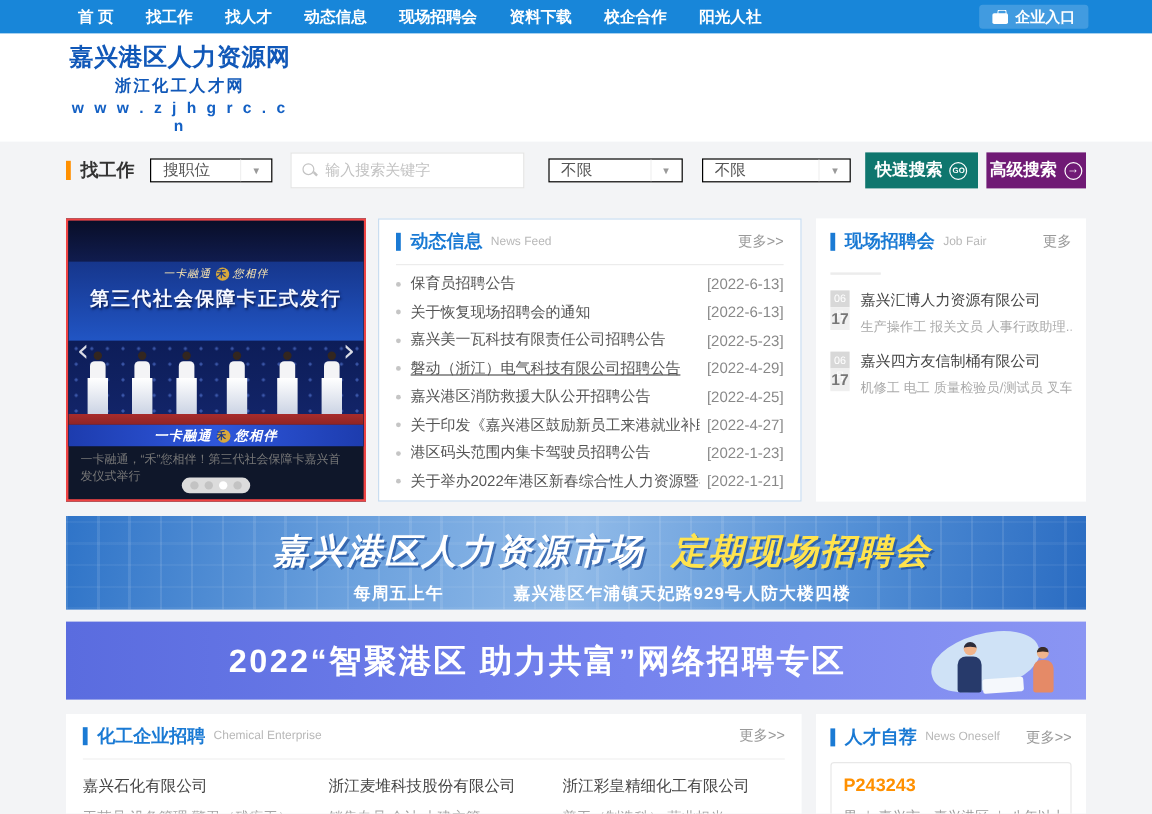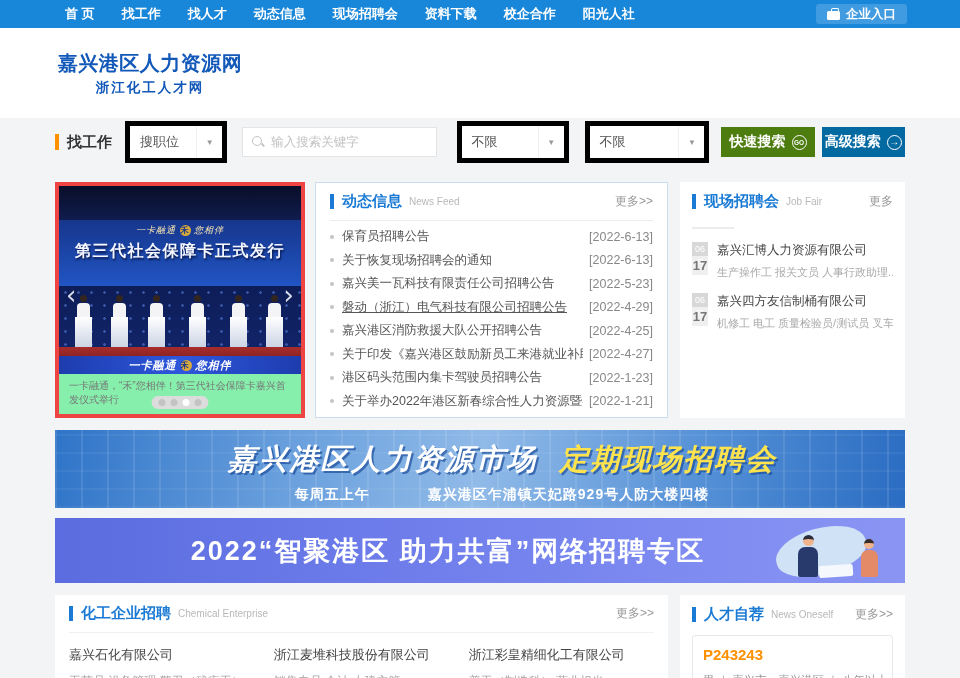--- a/index.html
+++ b/index.html
@@ -166,6 +166,7 @@
   <div class="logo">
     <div class="logo-line1">嘉兴港区人力资源网</div>
     <div class="logo-line2">浙江化工人才网</div>
+    <div class="logo-line3">w w w . z j h g r c . c n</div>
   </div>
 </div>
 

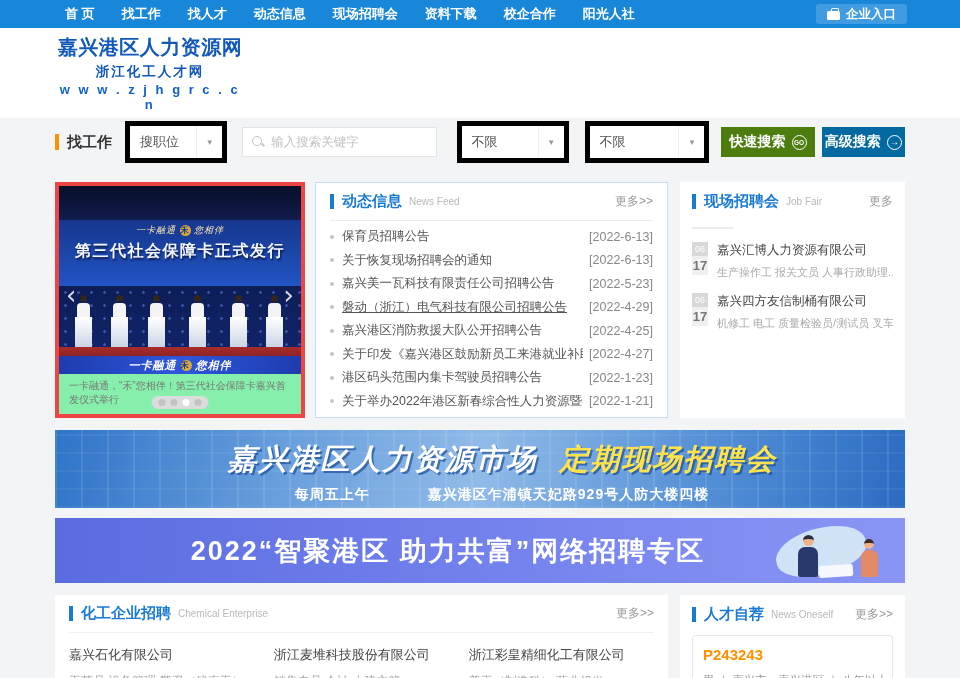--- a/index.html
+++ b/index.html
@@ -30,7 +30,7 @@
   .search-row { display:flex; align-items:center; height:30px; margin-top:9px; }
   .sr-bar { width:4px; height:16px; background:#ff9000; margin-right:8px; flex:none; }
   .sr-label { font-size:15px; color:#333; font-weight:bold; margin-right:13px; white-space:nowrap; }
-  .sel { height:42px; background:#fff; border:5px solid #000000; display:flex; align-items:center; font-size:13px; color:#555; cursor:pointer; }
+  .sel { height:20px; background:#fff; border:1px solid #000000; display:flex; align-items:center; font-size:13px; color:#555; cursor:pointer; }
   .sel-text { padding:0 10px; flex:1; white-space:nowrap; }
   .caret { width:26px; align-self:stretch; display:flex; align-items:center; justify-content:center; border-left:1px solid #f0f0f0; color:#999; font-size:8px; }
   .sel1 { width:104px; margin-right:15px; }

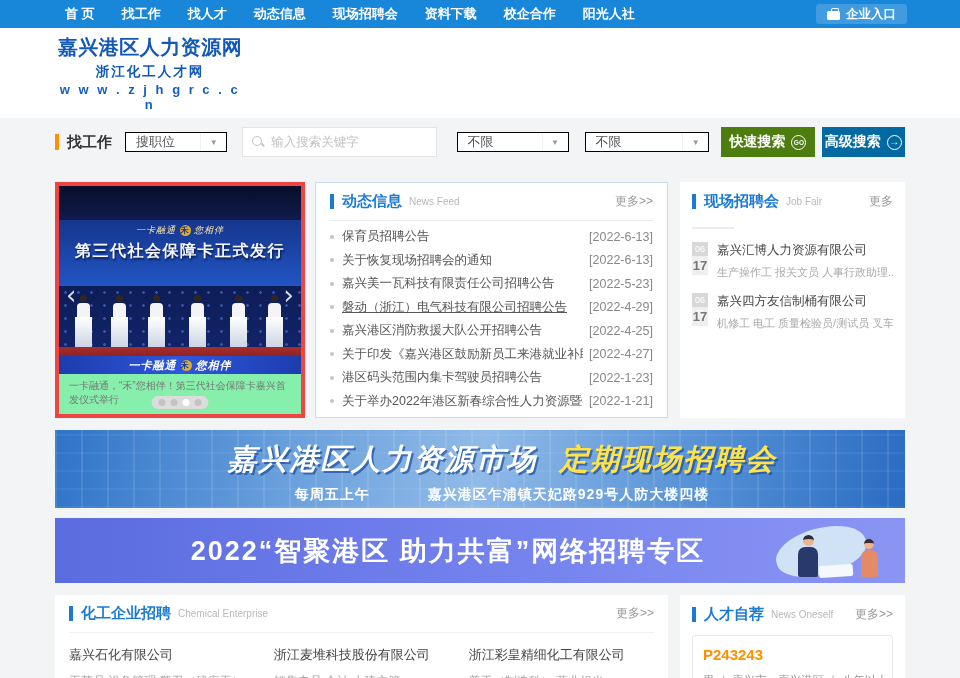--- a/index.html
+++ b/index.html
@@ -43,7 +43,7 @@
   .search-input input { border:none; outline:none; flex:1; font-size:12.5px; color:#333; background:transparent; min-width:0; }
   .search-input input::placeholder { color:#c2c2c2; }
   .btn-quick, .btn-adv { height:30px; display:flex; align-items:center; justify-content:center; gap:6px; color:#fff; font-size:14px; font-weight:bold; cursor:pointer; white-space:nowrap; }
-  .btn-quick { width:95px; background:#4d7c0f; margin-right:7px; }
+  .btn-quick { width:95px; background:#0f766e; margin-right:7px; }
   .btn-adv  { width:85px; background:#0369a1; }
   .i-go { width:15px; height:15px; border:1px solid #fff; border-radius:50%; font-size:6.5px; font-weight:bold; display:flex; align-items:center; justify-content:center; flex:none; }
   .i-arrowc { width:15px; height:15px; border:1px solid #fff; border-radius:50%; font-size:10px; line-height:1; display:flex; align-items:center; justify-content:center; flex:none; }

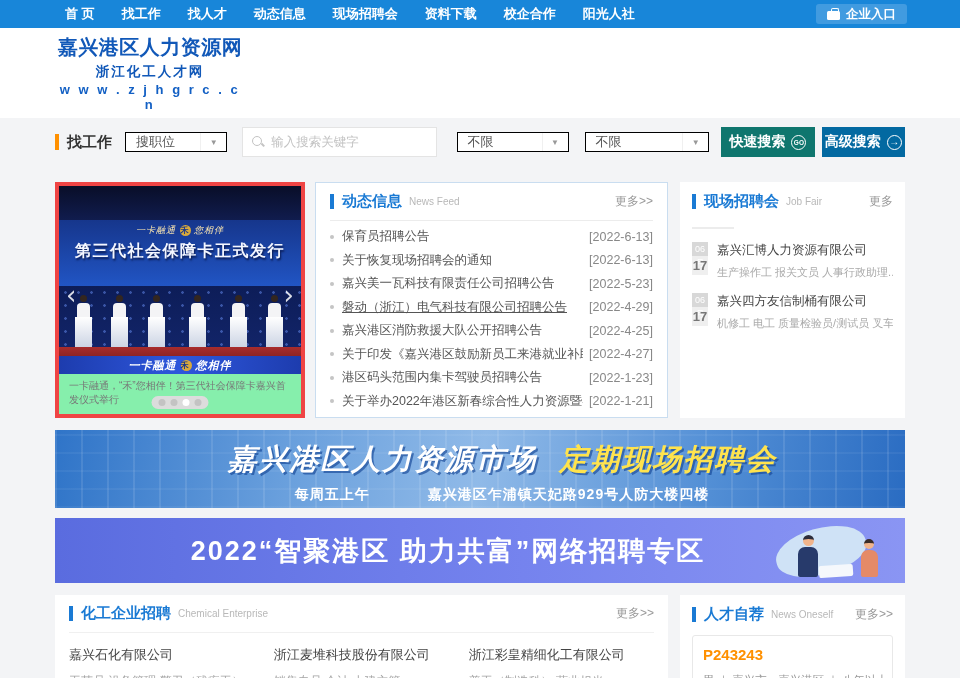--- a/index.html
+++ b/index.html
@@ -44,7 +44,7 @@
   .search-input input::placeholder { color:#c2c2c2; }
   .btn-quick, .btn-adv { height:30px; display:flex; align-items:center; justify-content:center; gap:6px; color:#fff; font-size:14px; font-weight:bold; cursor:pointer; white-space:nowrap; }
   .btn-quick { width:95px; background:#0f766e; margin-right:7px; }
-  .btn-adv  { width:85px; background:#0369a1; }
+  .btn-adv  { width:85px; background:#701a75; }
   .i-go { width:15px; height:15px; border:1px solid #fff; border-radius:50%; font-size:6.5px; font-weight:bold; display:flex; align-items:center; justify-content:center; flex:none; }
   .i-arrowc { width:15px; height:15px; border:1px solid #fff; border-radius:50%; font-size:10px; line-height:1; display:flex; align-items:center; justify-content:center; flex:none; }
 

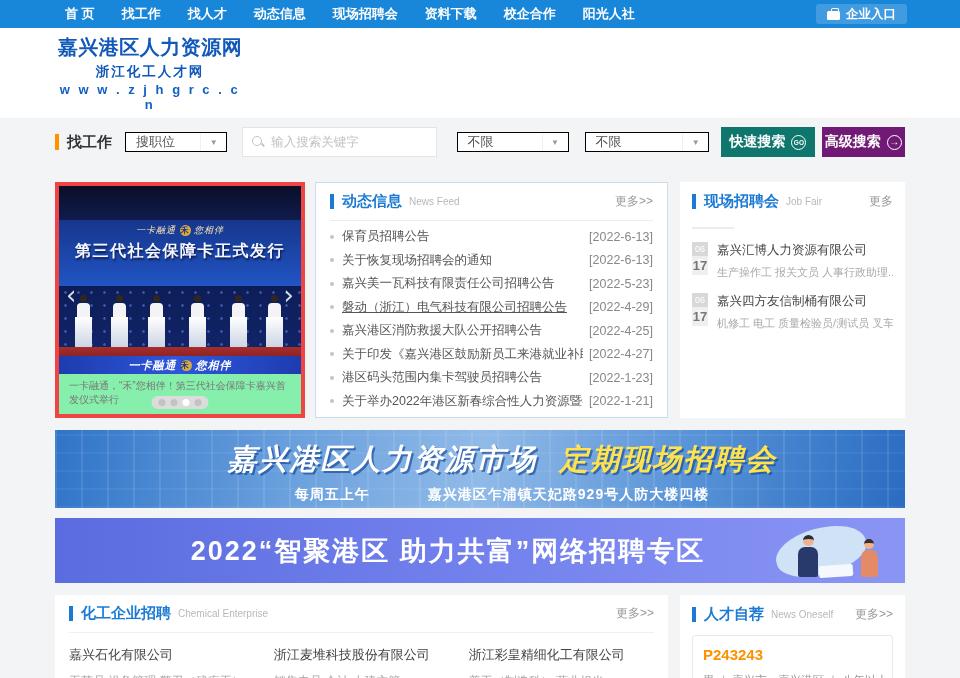--- a/index.html
+++ b/index.html
@@ -52,7 +52,7 @@
   .main-row { display:flex; margin-top:25px; }
 
   
-  .carousel { width:250px; height:236px; background:#86efac; border:4px solid #ef4444; margin-right:10px; flex:none; position:relative; }
+  .carousel { width:250px; height:236px; background:#0f172a; border:2px solid #ef4444; margin-right:10px; flex:none; position:relative; }
   .photo { height:188px; position:relative; overflow:hidden; background:#0d1840; cursor:pointer; }
   .ph-top { height:34px; background:linear-gradient(180deg,#090e28,#101c4e); }
   .ph-screen { height:66px; background:linear-gradient(180deg,#16368c,#2155c4); text-align:center; padding-top:4px; }

